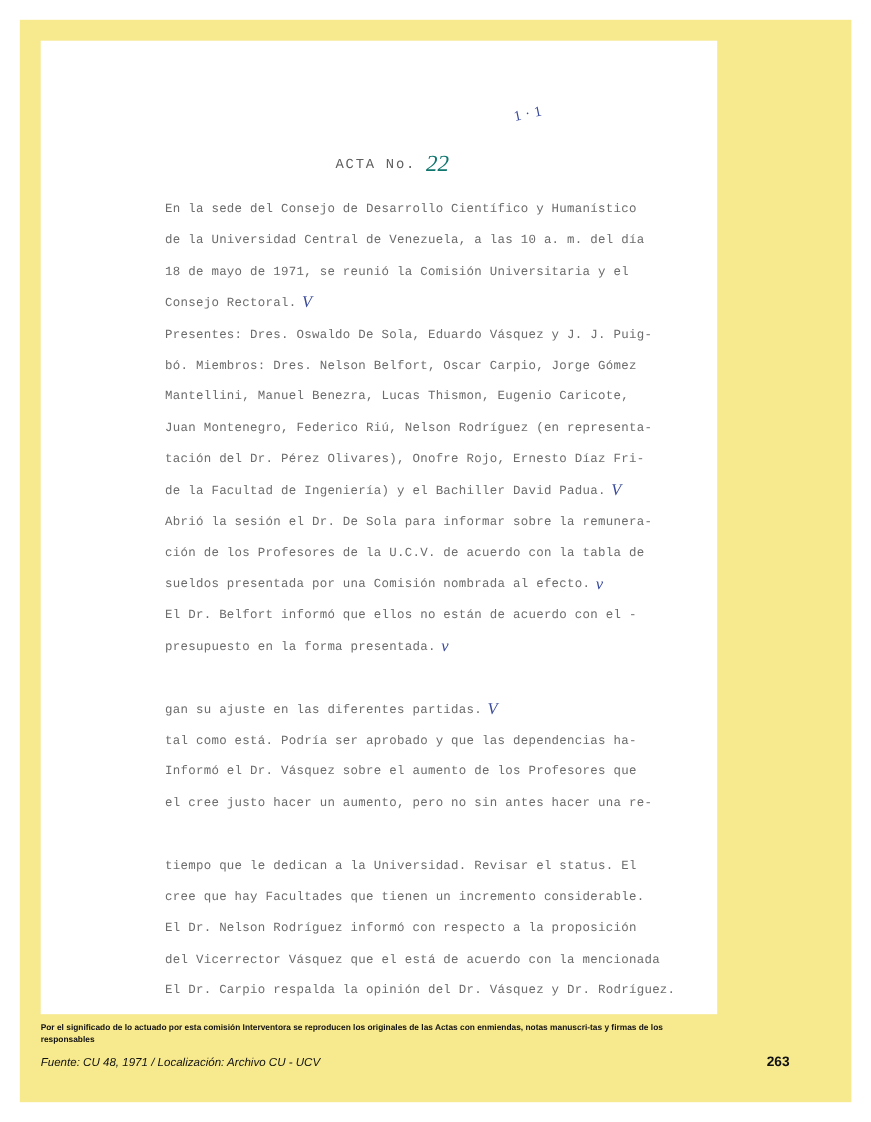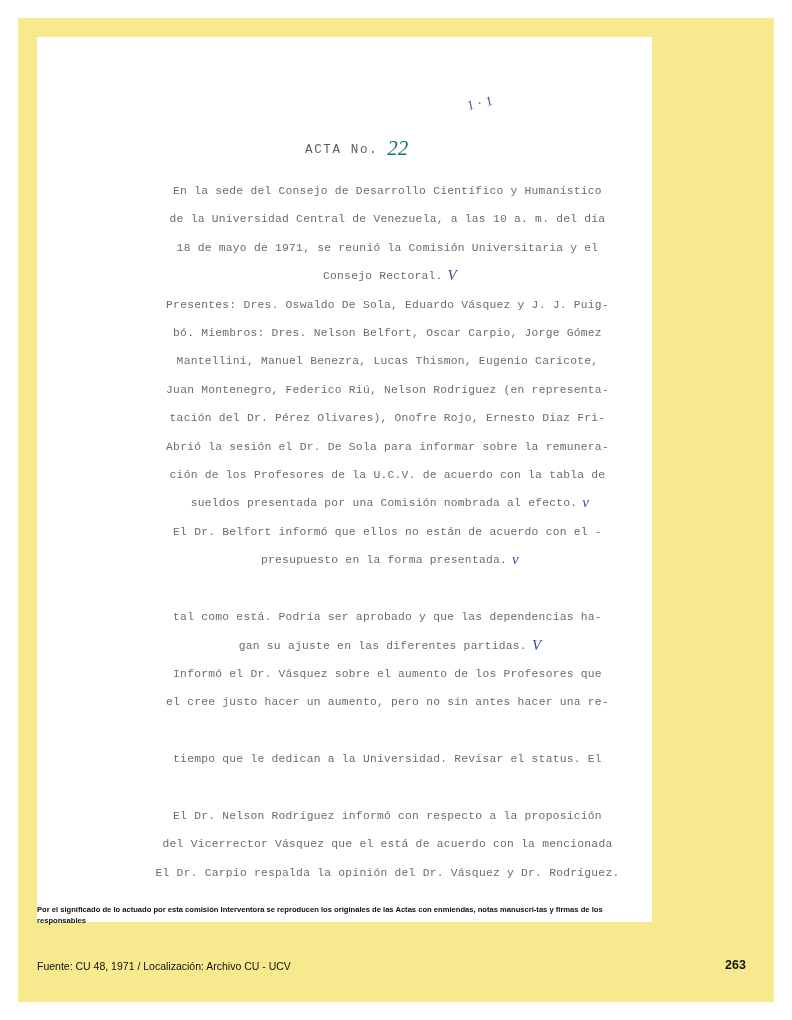--- a/index.html
+++ b/index.html
@@ -107,7 +107,6 @@
   .line {
     white-space: pre-wrap;
     letter-spacing: 0.25px;
-    text-align: center;
   }
   .check {
     font-family: "Liberation Serif", serif;

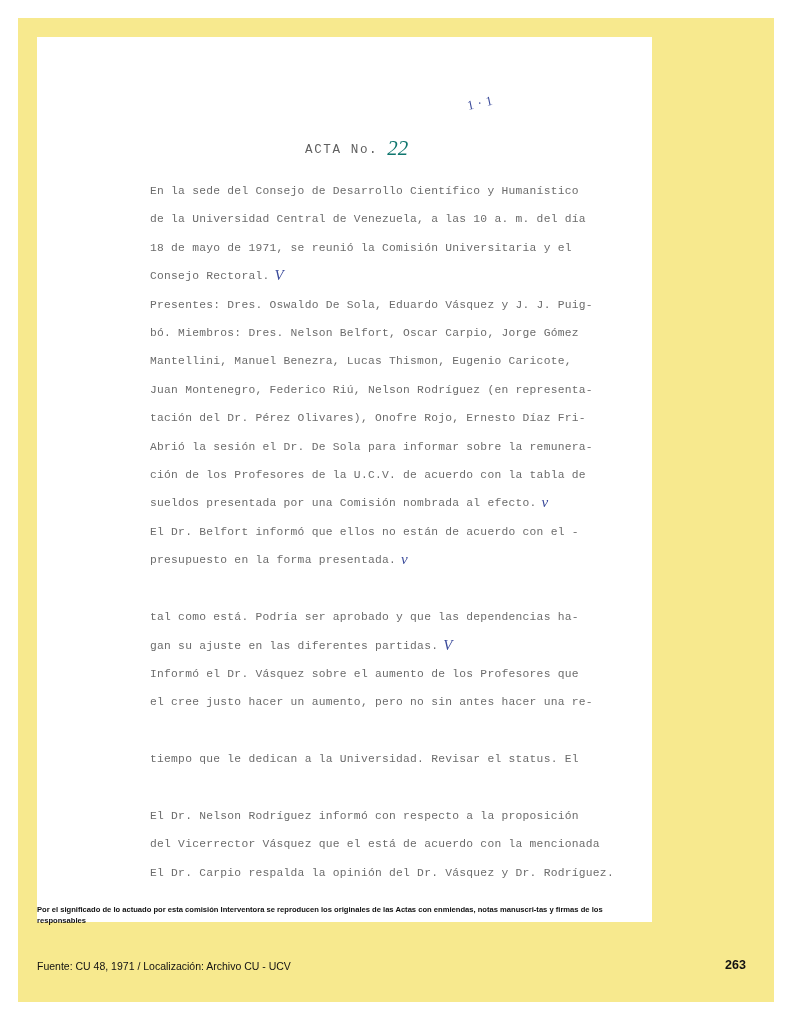--- a/index.html
+++ b/index.html
@@ -177,6 +177,7 @@
         <div class="line"><span>Mantellini, Manuel Benezra, Lucas Thismon, Eugenio Caricote,</span><span class="check"></span></div>
         <div class="line"><span>Juan Montenegro, Federico Riú, Nelson Rodríguez (en representa-</span><span class="check"></span></div>
         <div class="line"><span>tación del Dr. Pérez Olivares), Onofre Rojo, Ernesto Díaz Fri-</span><span class="check"></span></div>
+        <div class="line"><span>de la Facultad de Ingeniería) y el Bachiller David Padua.</span><span class="check">V</span></div>
         <div class="line"><span>Abrió la sesión el Dr. De Sola para informar sobre la remunera-</span><span class="check"></span></div>
         <div class="line"><span>ción de los Profesores de la U.C.V. de acuerdo con la tabla de</span><span class="check"></span></div>
         <div class="line"><span>sueldos presentada por una Comisión nombrada al efecto.</span><span class="check">v</span></div>

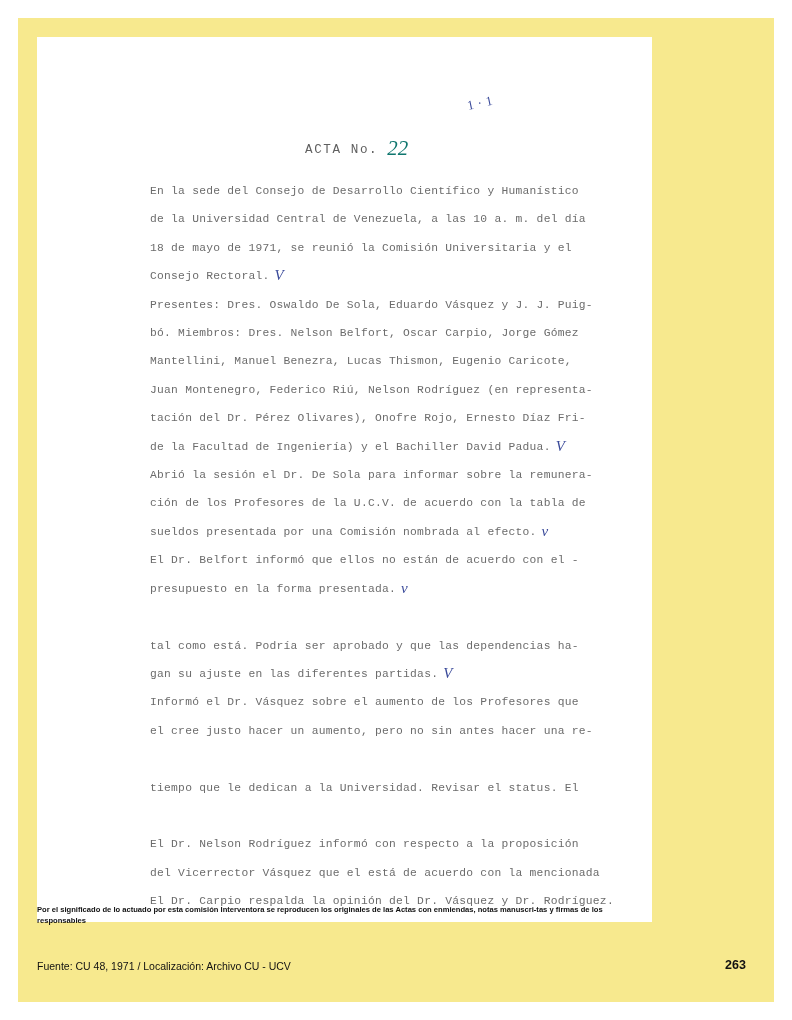--- a/index.html
+++ b/index.html
@@ -184,8 +184,8 @@
         <div class="line"><span>El Dr. Belfort informó que ellos no están de acuerdo con el -</span><span class="check"></span></div>
         <div class="line"><span>presupuesto en la forma presentada.</span><span class="check">v</span></div>
         <div class="line"><span class="check"></span></div>
+        <div class="line"><span>gan su ajuste en las diferentes partidas.</span><span class="check">V</span></div>
         <div class="line"><span>tal como está. Podría ser aprobado y que las dependencias ha-</span><span class="check"></span></div>
-        <div class="line"><span>gan su ajuste en las diferentes partidas.</span><span class="check">V</span></div>
         <div class="line"><span>Informó el Dr. Vásquez sobre el aumento de los Profesores que</span><span class="check"></span></div>
         <div class="line"><span>el cree justo hacer un aumento, pero no sin antes hacer una re-</span><span class="check"></span></div>
         <div class="line"><span class="check"></span></div>

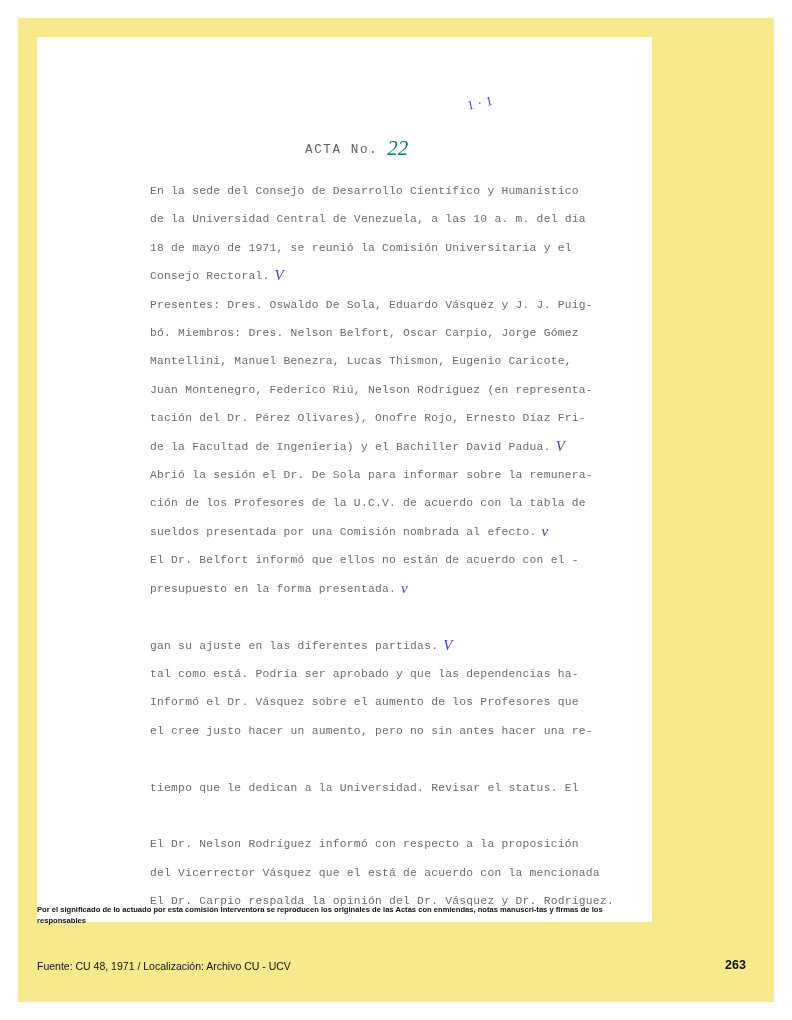--- a/index.html
+++ b/index.html
@@ -190,7 +190,7 @@
         <div class="line"><span>el cree justo hacer un aumento, pero no sin antes hacer una re-</span><span class="check"></span></div>
         <div class="line"><span class="check"></span></div>
         <div class="line"><span>tiempo que le dedican a la Universidad. Revisar el status. El</span><span class="check"></span></div>
-        <div class="line"><span class="check"></span></div>
+        <div class="line"><span>cree que hay Facultades que tienen un incremento considerable.</span><span class="check"></span></div>
         <div class="line"><span>El Dr. Nelson Rodríguez informó con respecto a la proposición</span><span class="check"></span></div>
         <div class="line"><span>del Vicerrector Vásquez que el está de acuerdo con la mencionada</span><span class="check"></span></div>
         <div class="line"><span>El Dr. Carpio respalda la opinión del Dr. Vásquez y Dr. Rodríguez.</span><span class="check"></span></div>

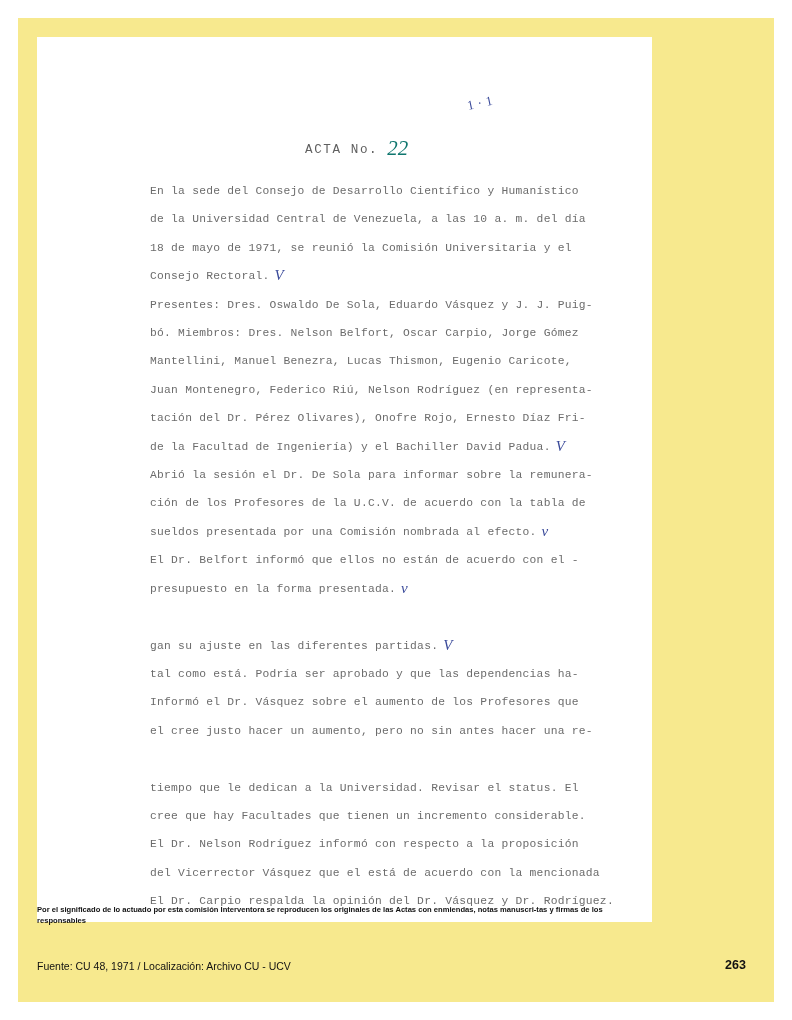--- a/index.html
+++ b/index.html
@@ -120,7 +120,7 @@
   #footnote {
     position: absolute;
     left: 37px;
-    top: 904px;
+    top: 928px;
     width: 580px;
     font-family: "Liberation Sans", sans-serif;
     font-size: 7.6px;

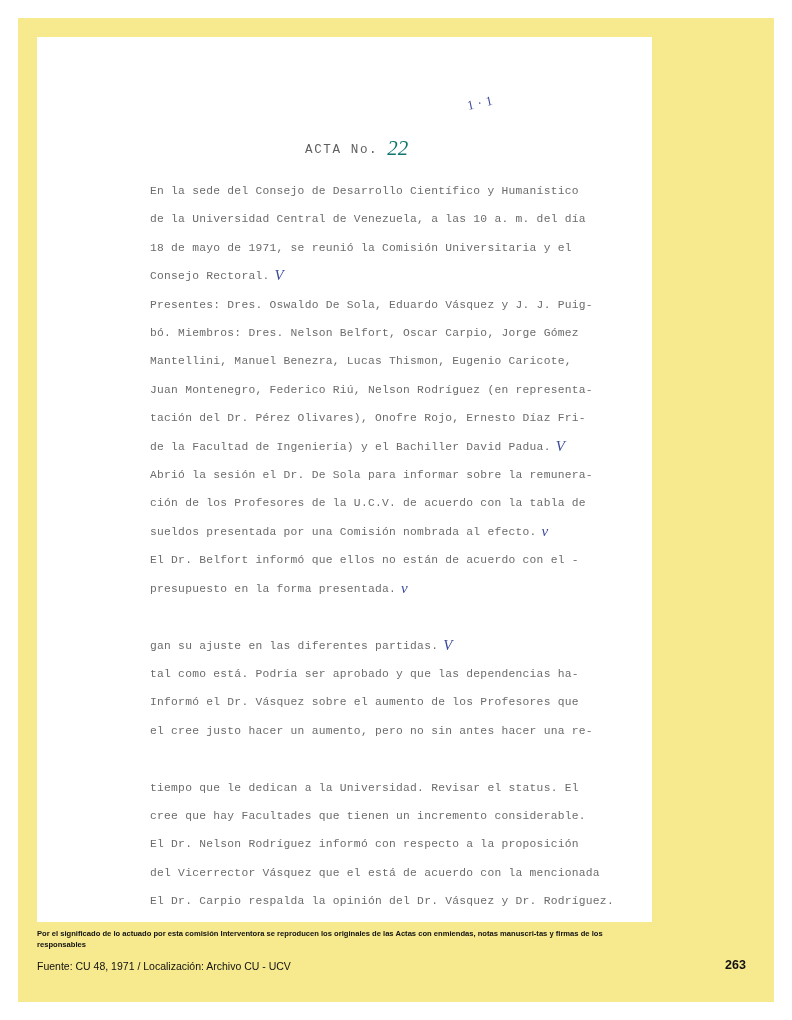--- a/index.html
+++ b/index.html
@@ -135,6 +135,7 @@
     font-family: "Liberation Sans", sans-serif;
     font-size: 10.5px;
     color: #111111;
+    font-style: italic;
   }
   #page-number {
     position: absolute;

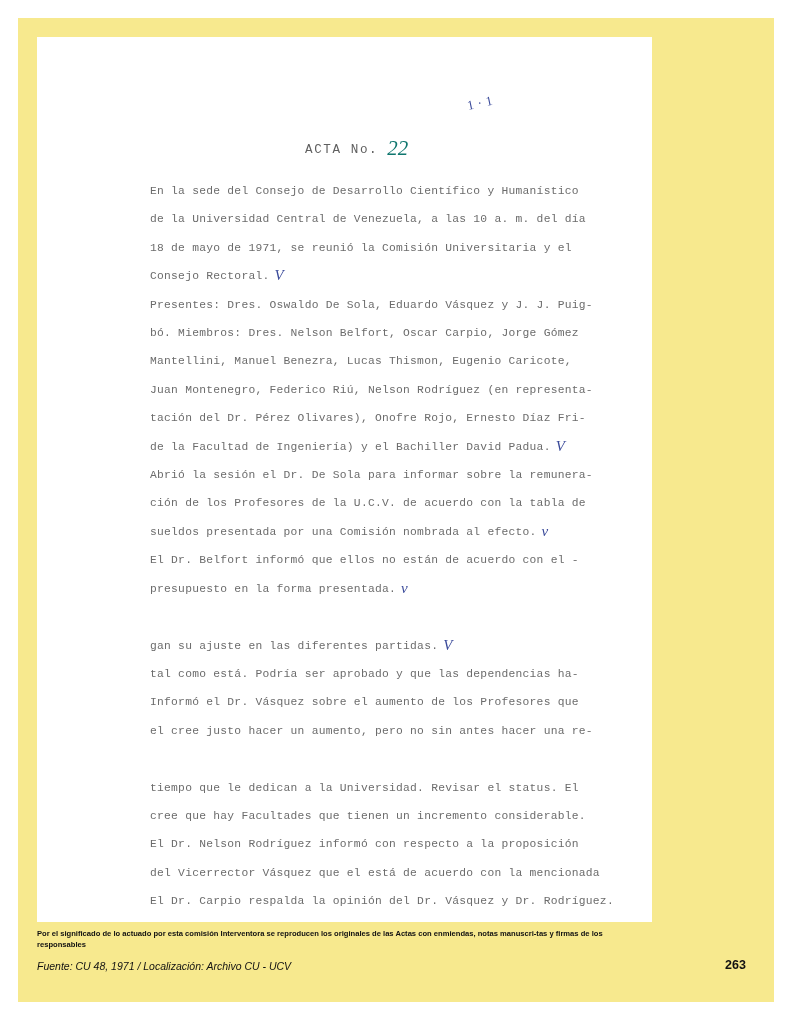--- a/index.html
+++ b/index.html
@@ -145,7 +145,6 @@
     font-size: 12.5px;
     font-weight: bold;
     color: #111111;
-    margin-left: 28px;
   }
 </style>
 </head>

